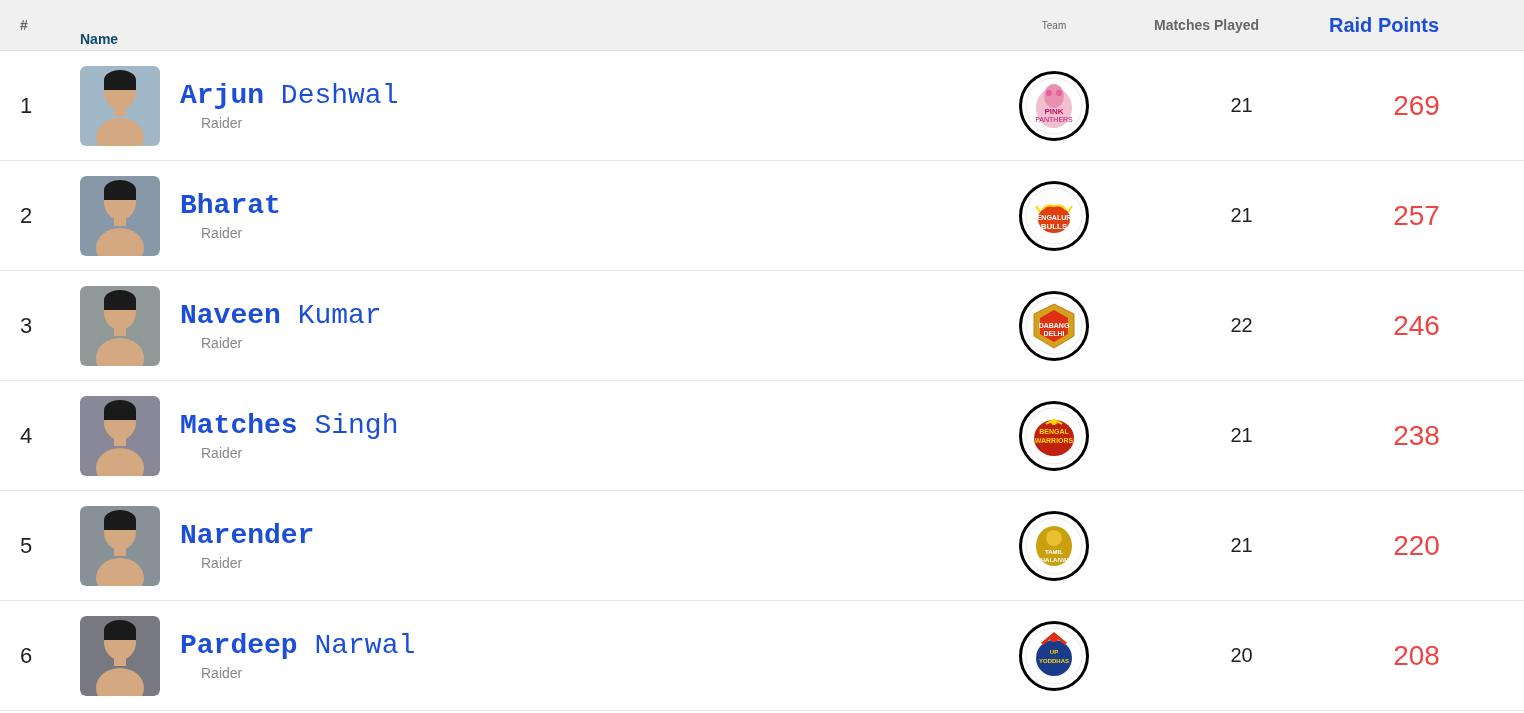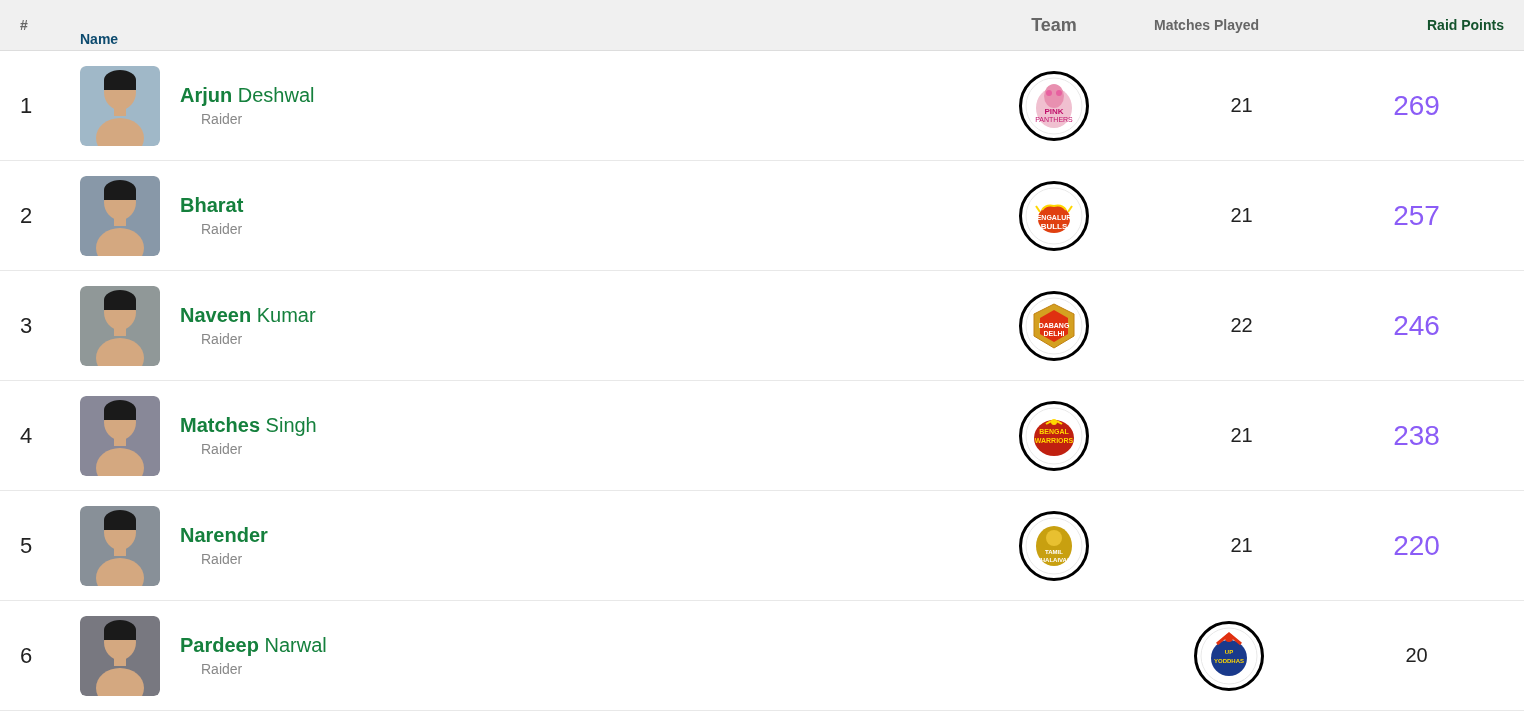--- a/index.html
+++ b/index.html
@@ -41,8 +41,8 @@
       flex-shrink: 0;
       text-align: center;
       color: #666;
-      font-size: 18px;
-      font-weight: 700;
+      font-size: 10px;
+      font-weight: 400;
     }
 
     .col-matches {

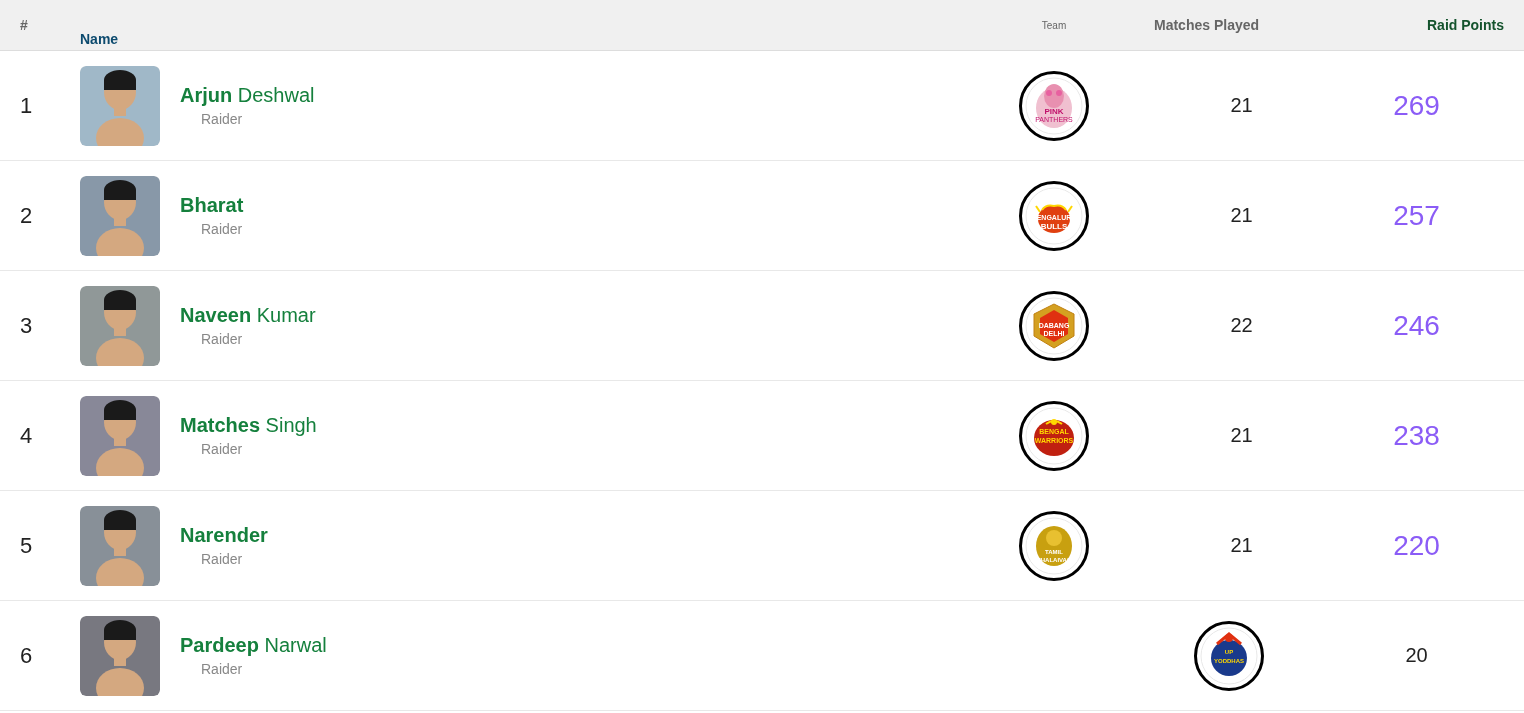--- a/index.html
+++ b/index.html
@@ -56,9 +56,9 @@
     .col-points {
       width: 175px;
       flex-shrink: 0;
-      text-align: right;
-      color: #14532d;
-      font-size: 14px;
+      text-align: left;
+      color: #1d4ed8;
+      font-size: 20px;
       font-weight: 600;
     }
 

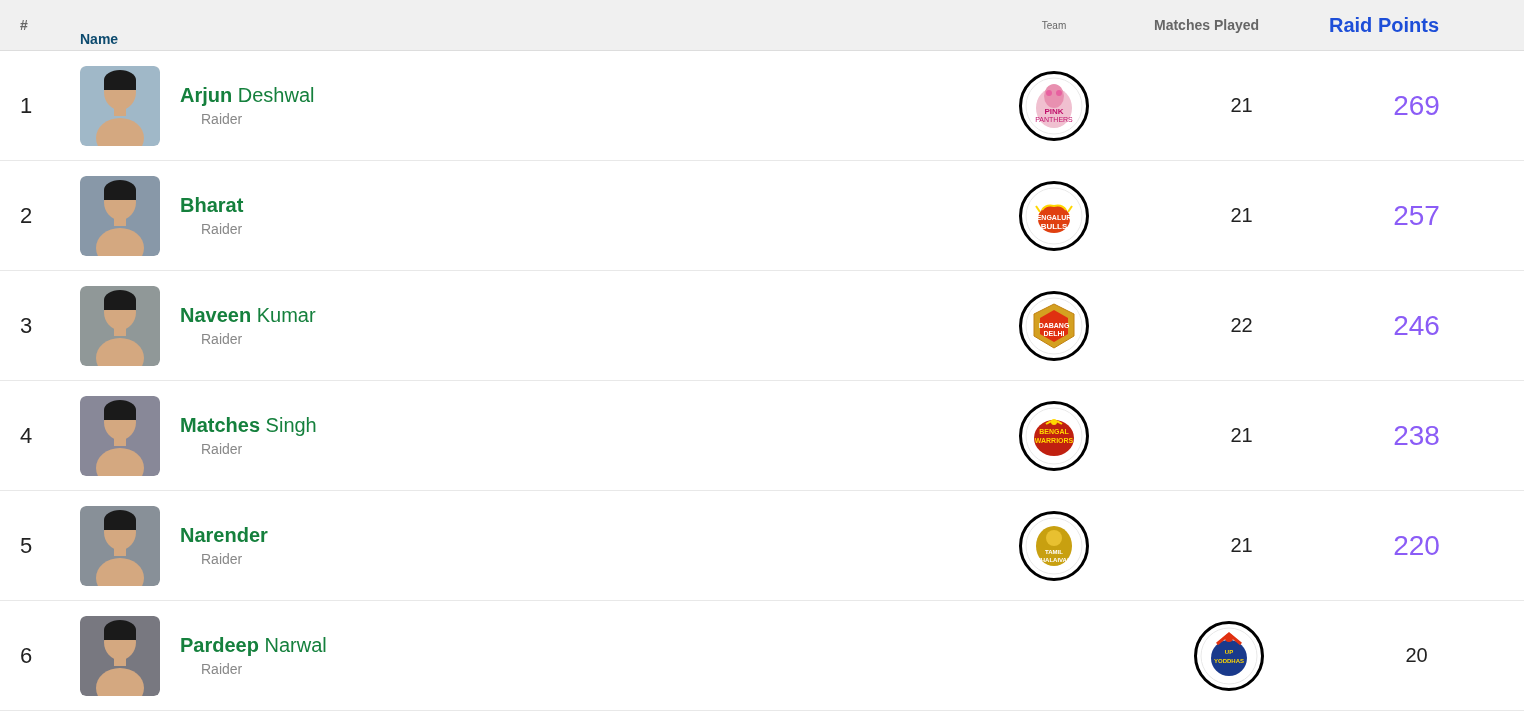--- a/index.html
+++ b/index.html
@@ -96,9 +96,10 @@
     }
 
     .player-name {
-      font-size: 20px;
-      color: #15803d;
+      font-size: 28px;
+      color: #1d4ed8;
       margin-bottom: 4px;
+      font-family: Liberation Mono, monospace;
     }
 
     .player-name .first-name {

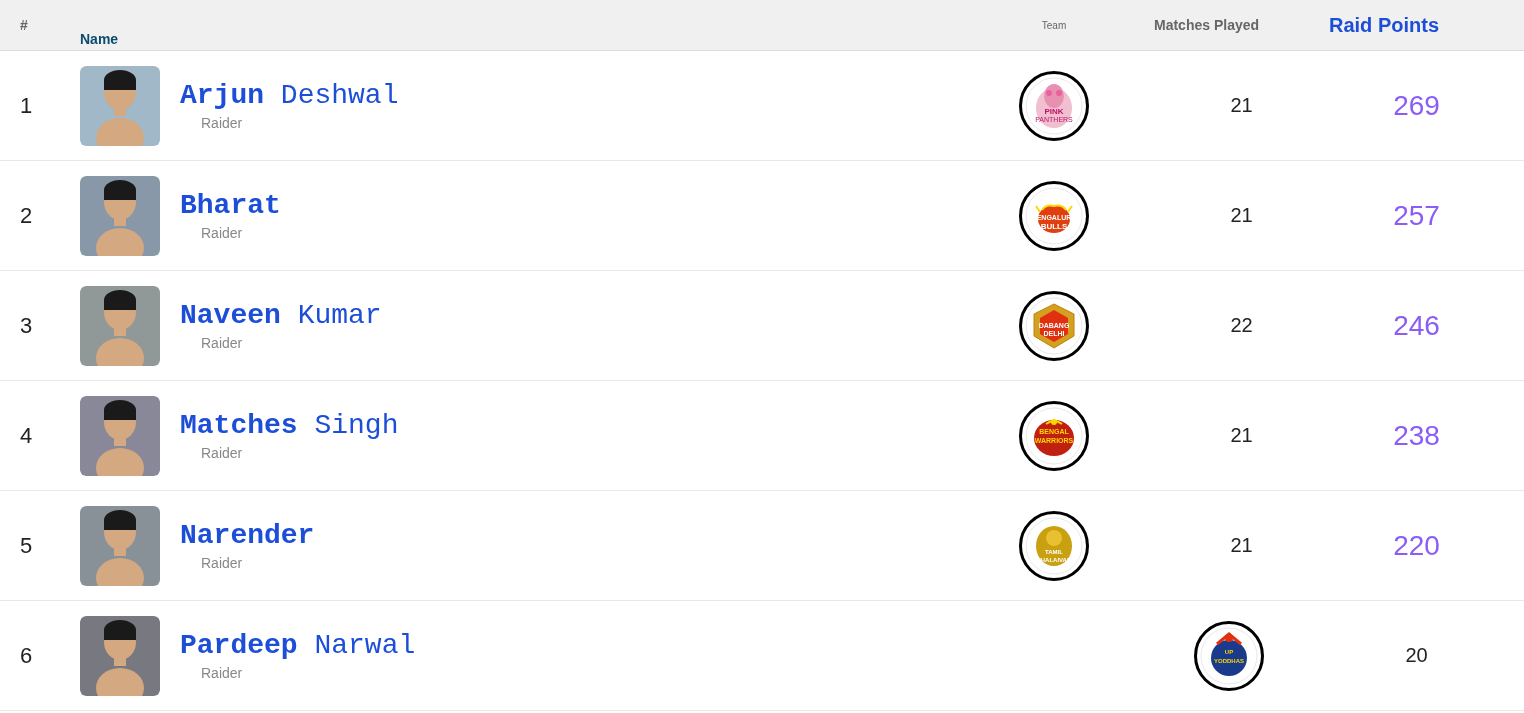--- a/index.html
+++ b/index.html
@@ -151,7 +151,7 @@
       text-align: center;
       font-size: 28px;
       font-weight: 400;
-      color: #8b5cf6;
+      color: #ef4444;
     }
 
     

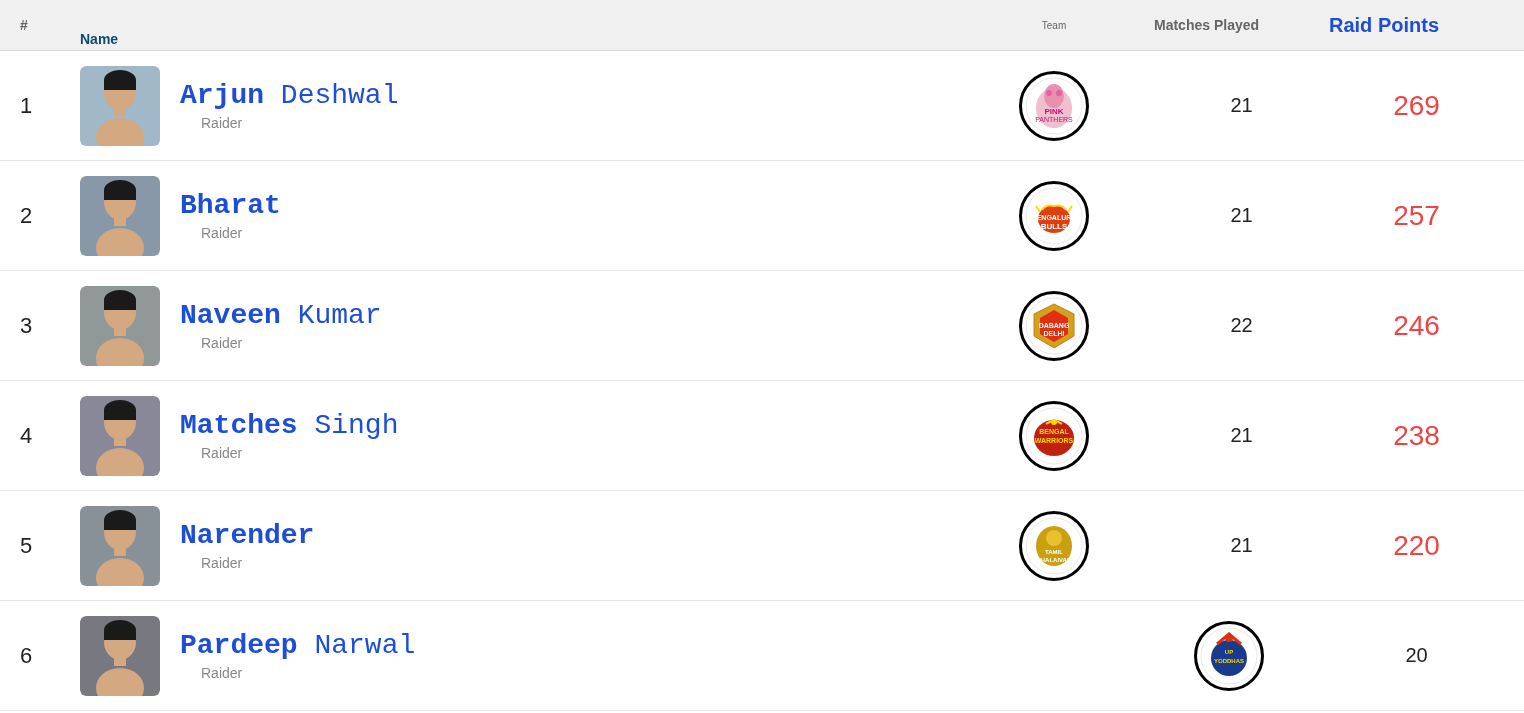--- a/index.html
+++ b/index.html
@@ -392,6 +392,7 @@
       </div>
     </div>
     <div class="matches-val">20</div>
+    <div class="points-val">208</div>
   </div>
   </div>
 

